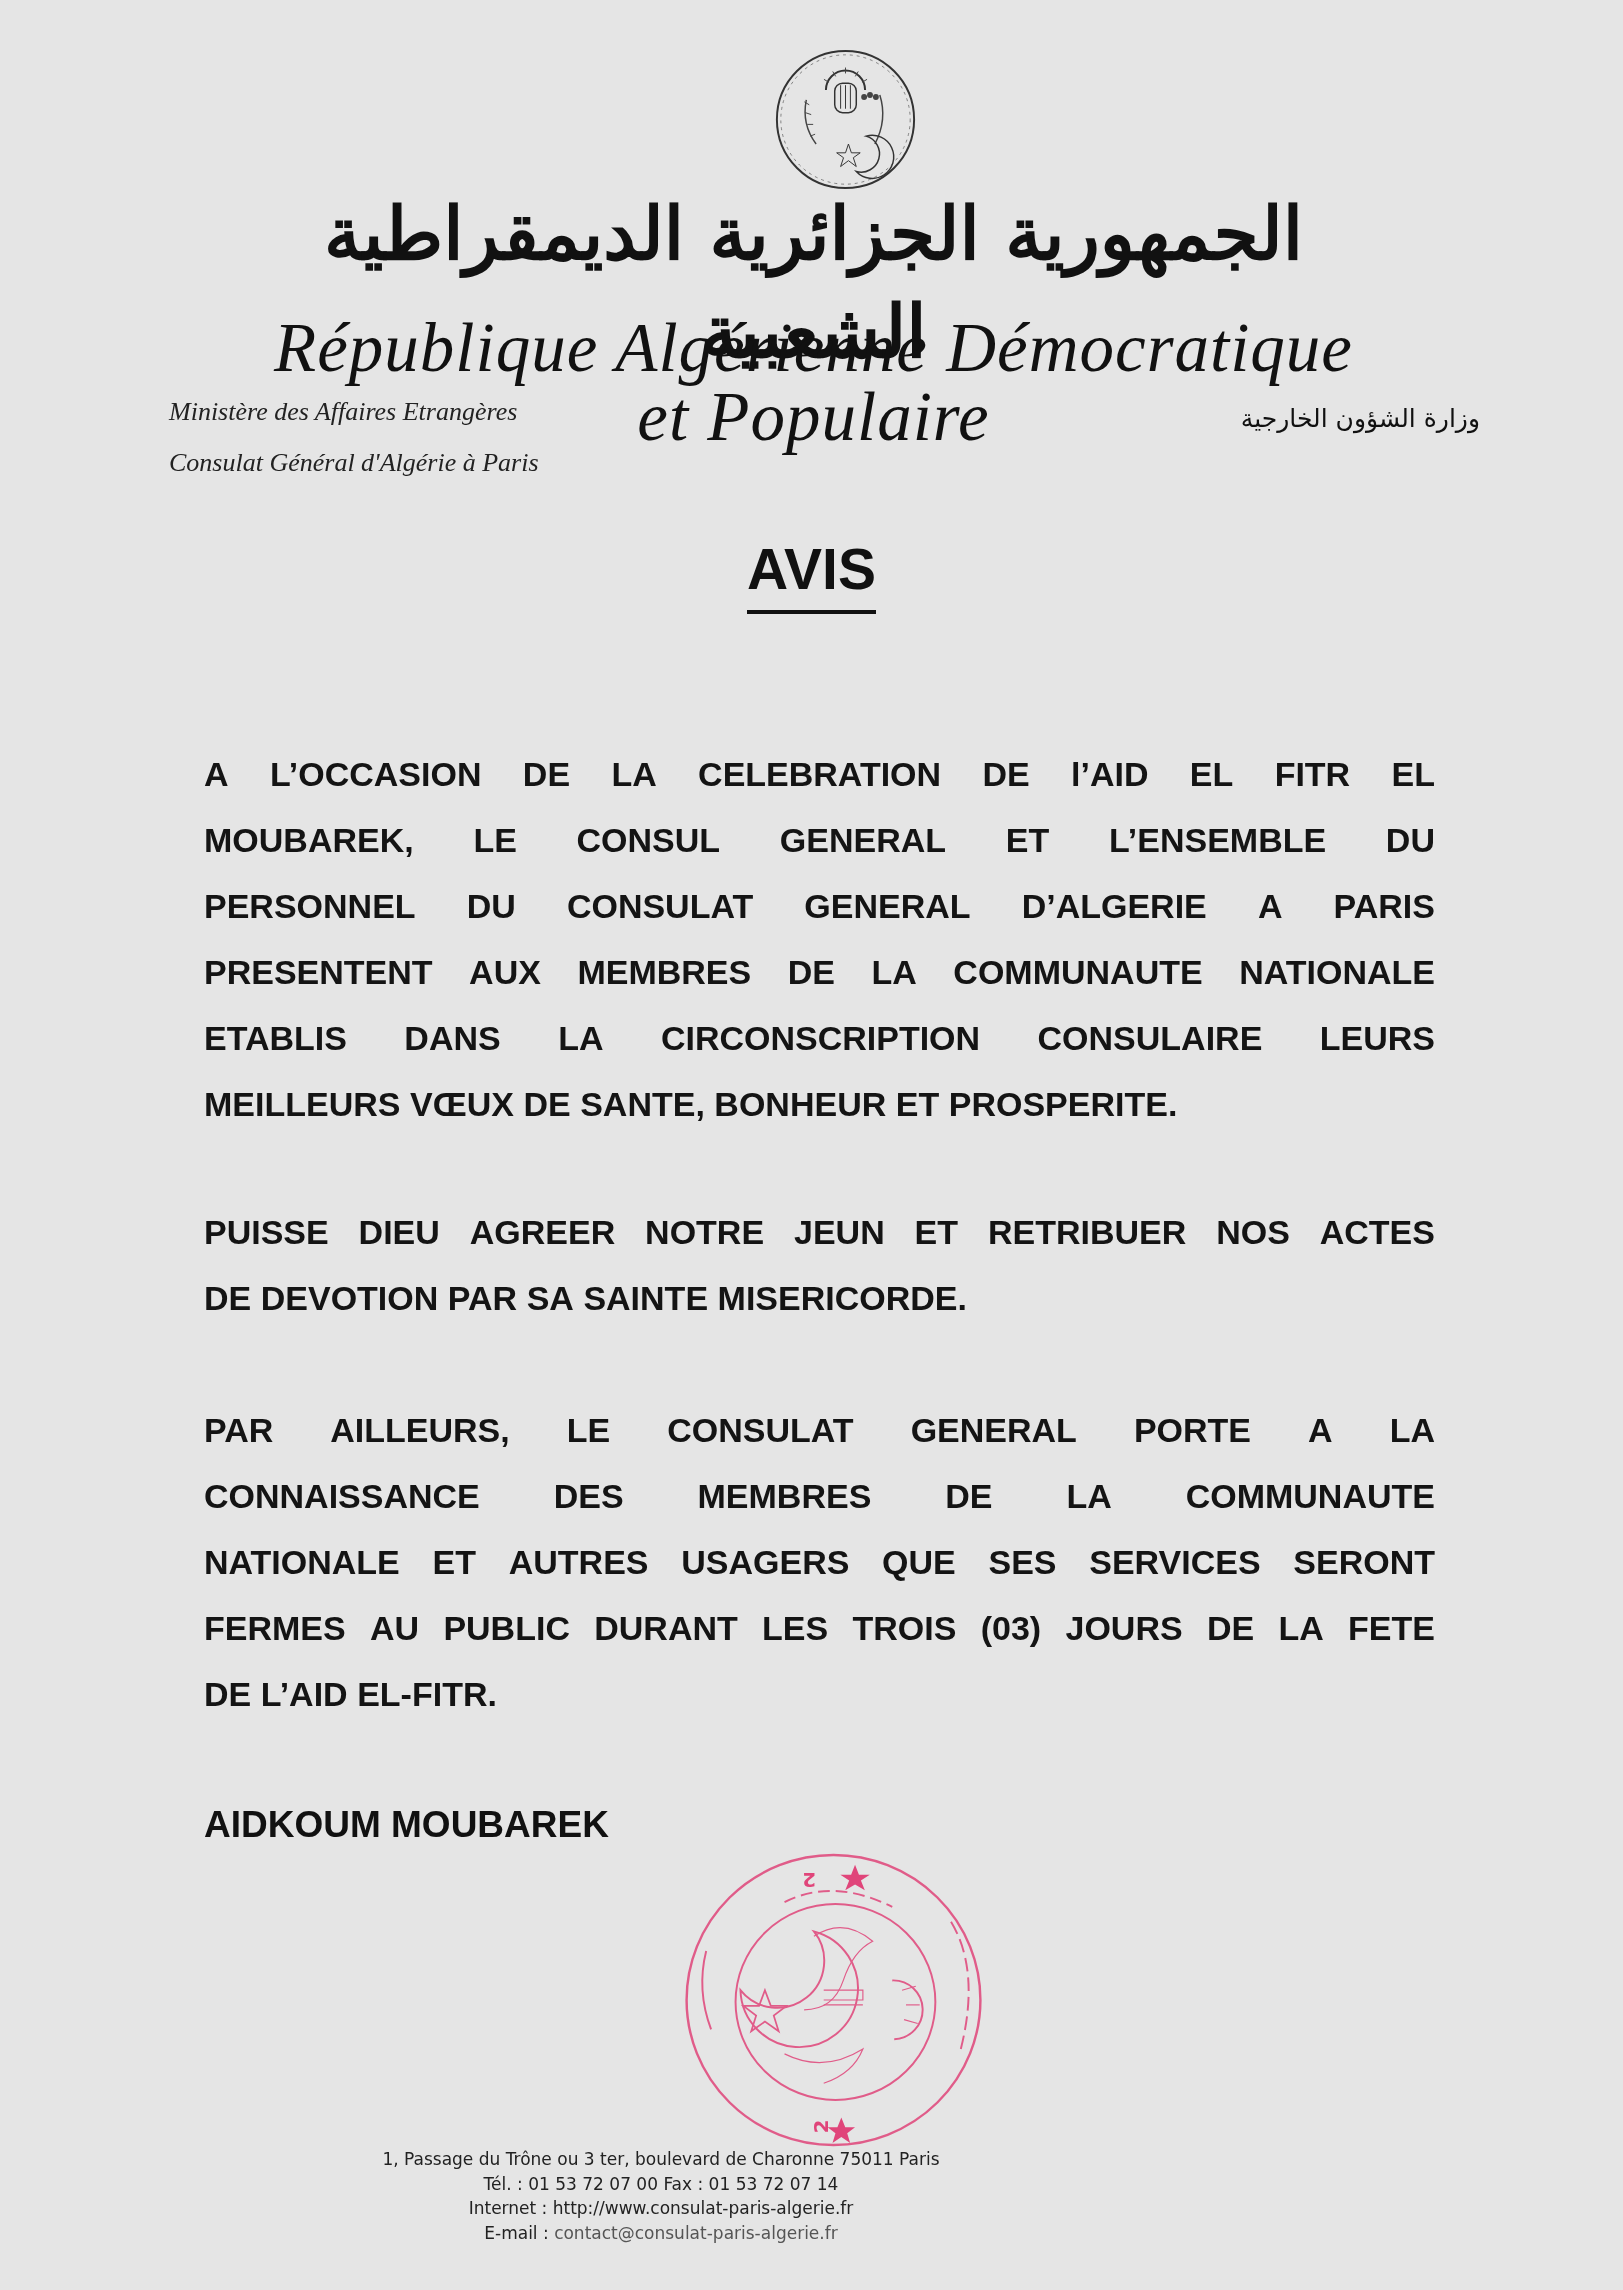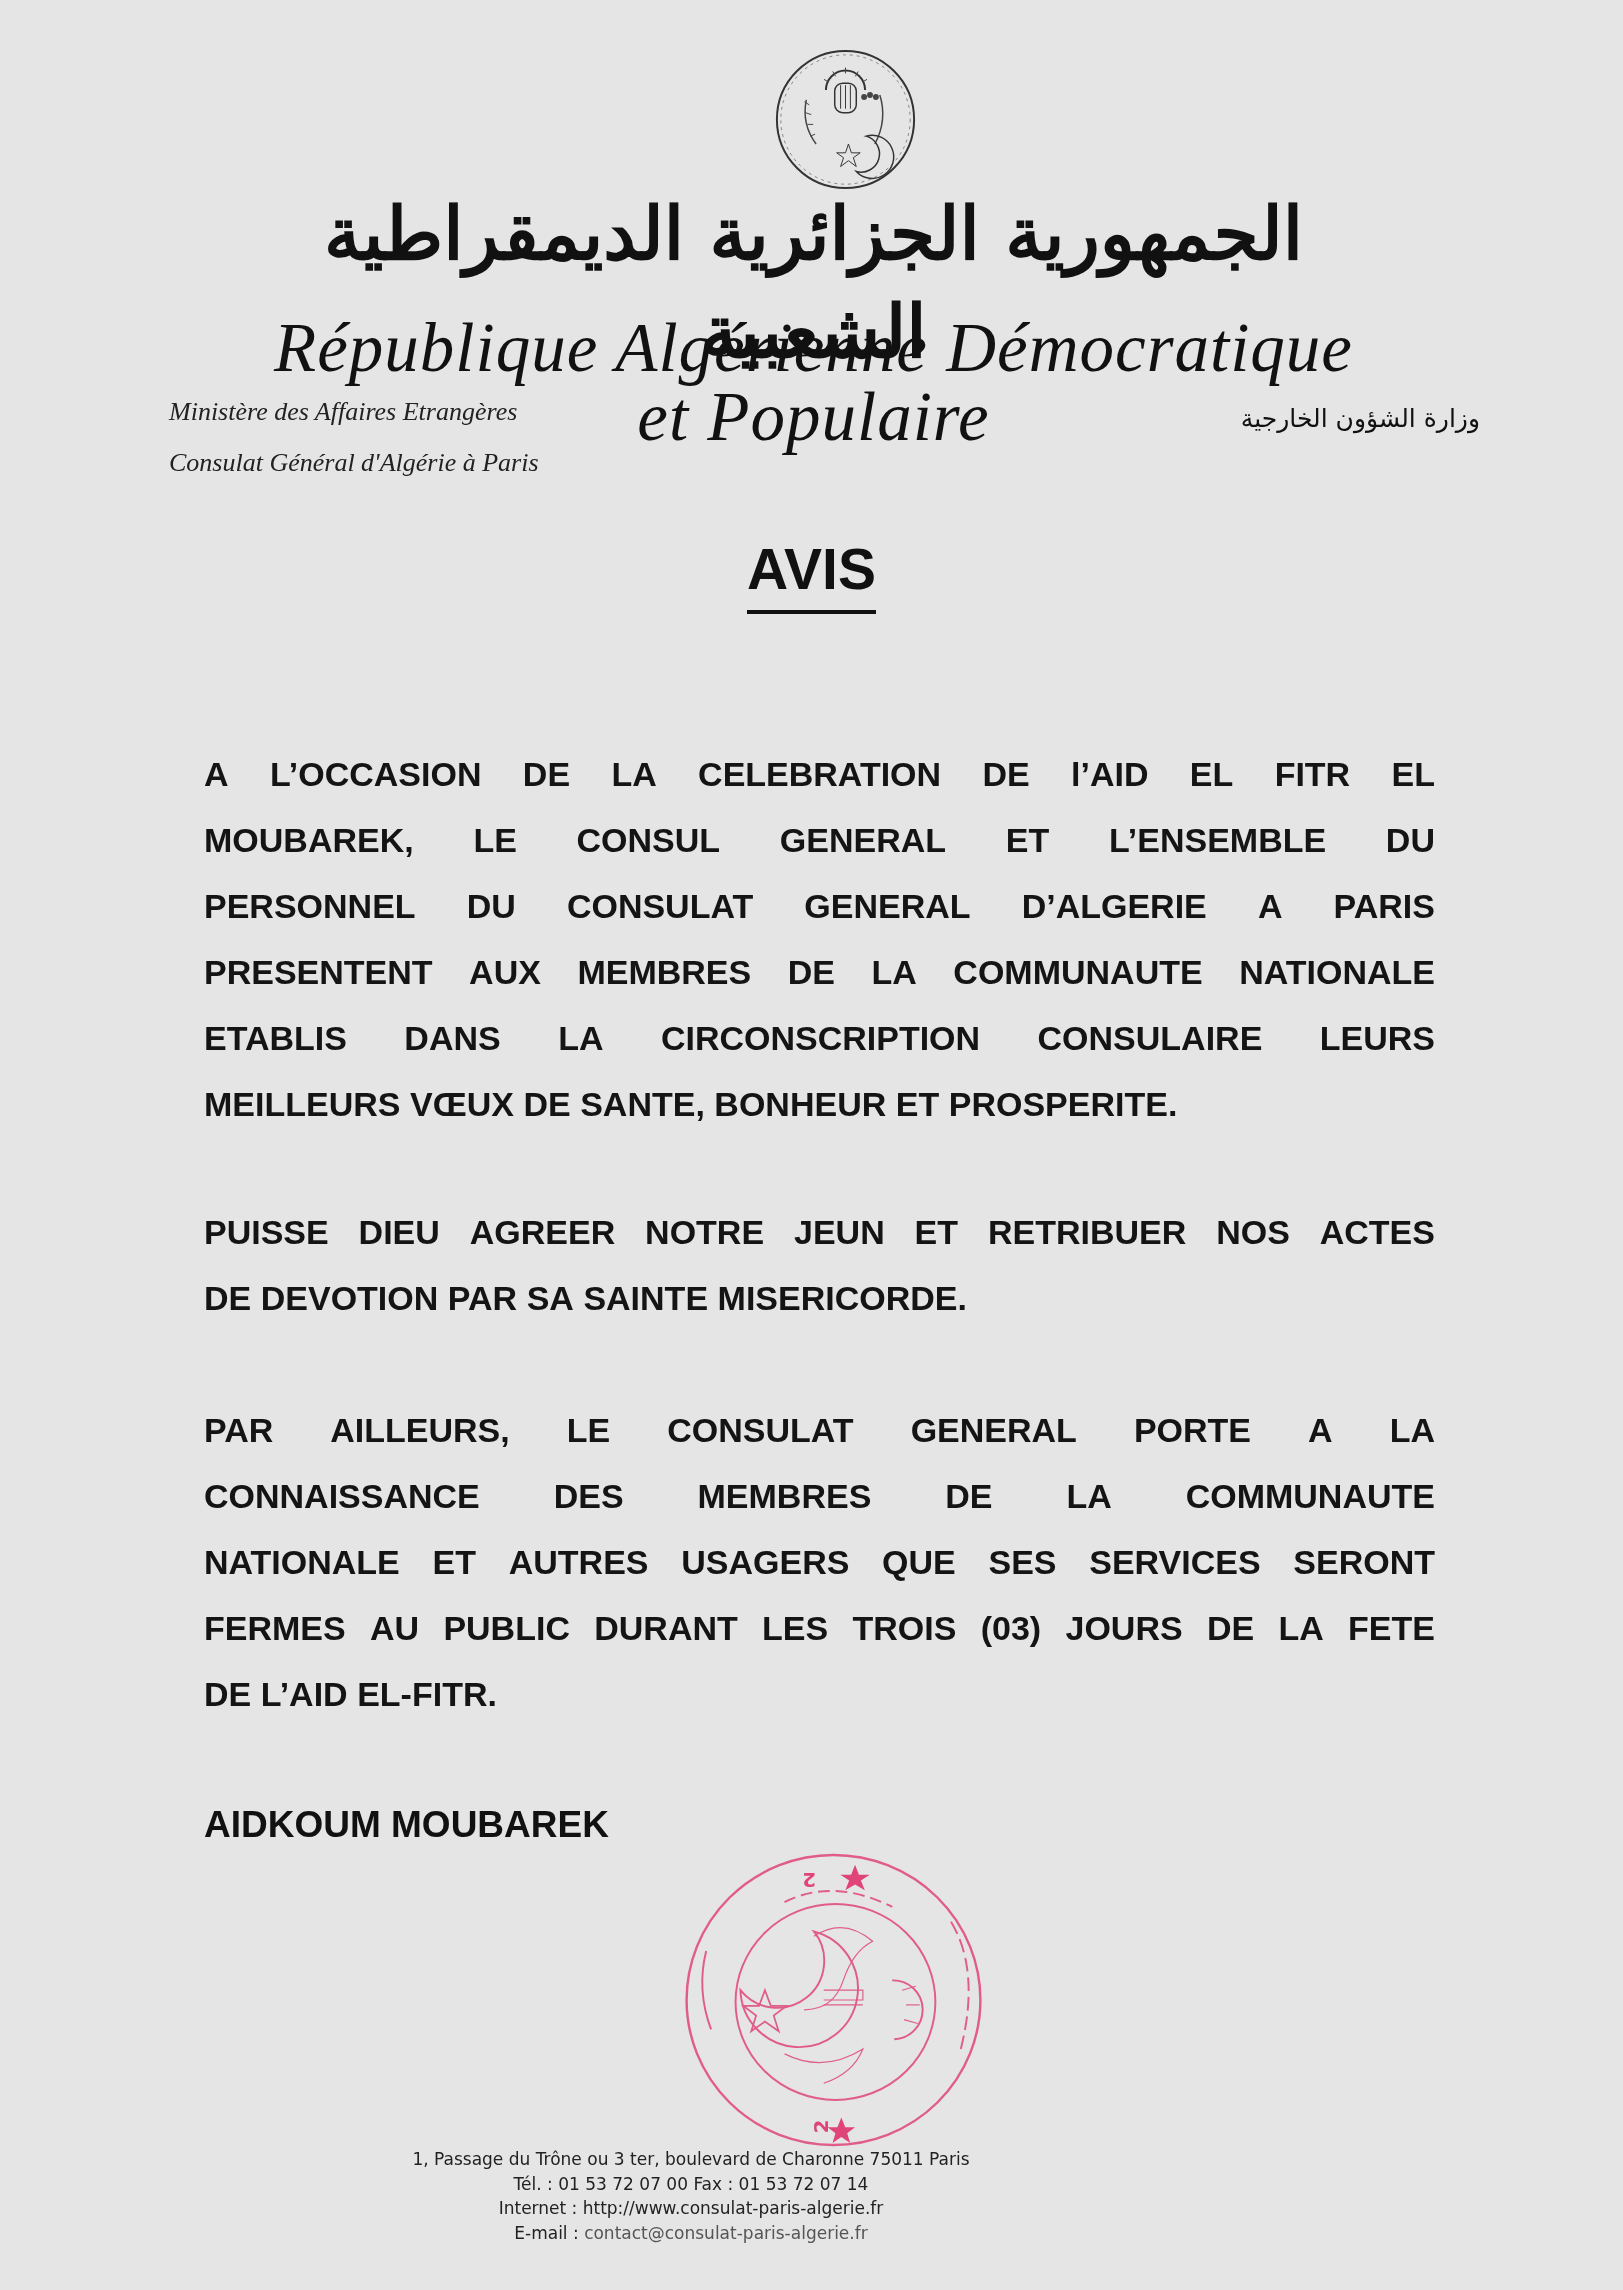--- a/index.html
+++ b/index.html
@@ -43,7 +43,7 @@
   .stamp { position: absolute; left: 667px; top: 1843px; width: 333px; height: 314px; }
 
   .footer { position: absolute; left: 0; width: 1322px; top: 2147px; text-align: center;
-    font-family: "DejaVu Sans", sans-serif; font-size: 17px; line-height: 24.5px; color: #222; padding-left: 30px; }
+    font-family: "DejaVu Sans", sans-serif; font-size: 17px; line-height: 24.5px; color: #222; }
   .footer .email-val { color: #555; }
 </style>
 </head>

